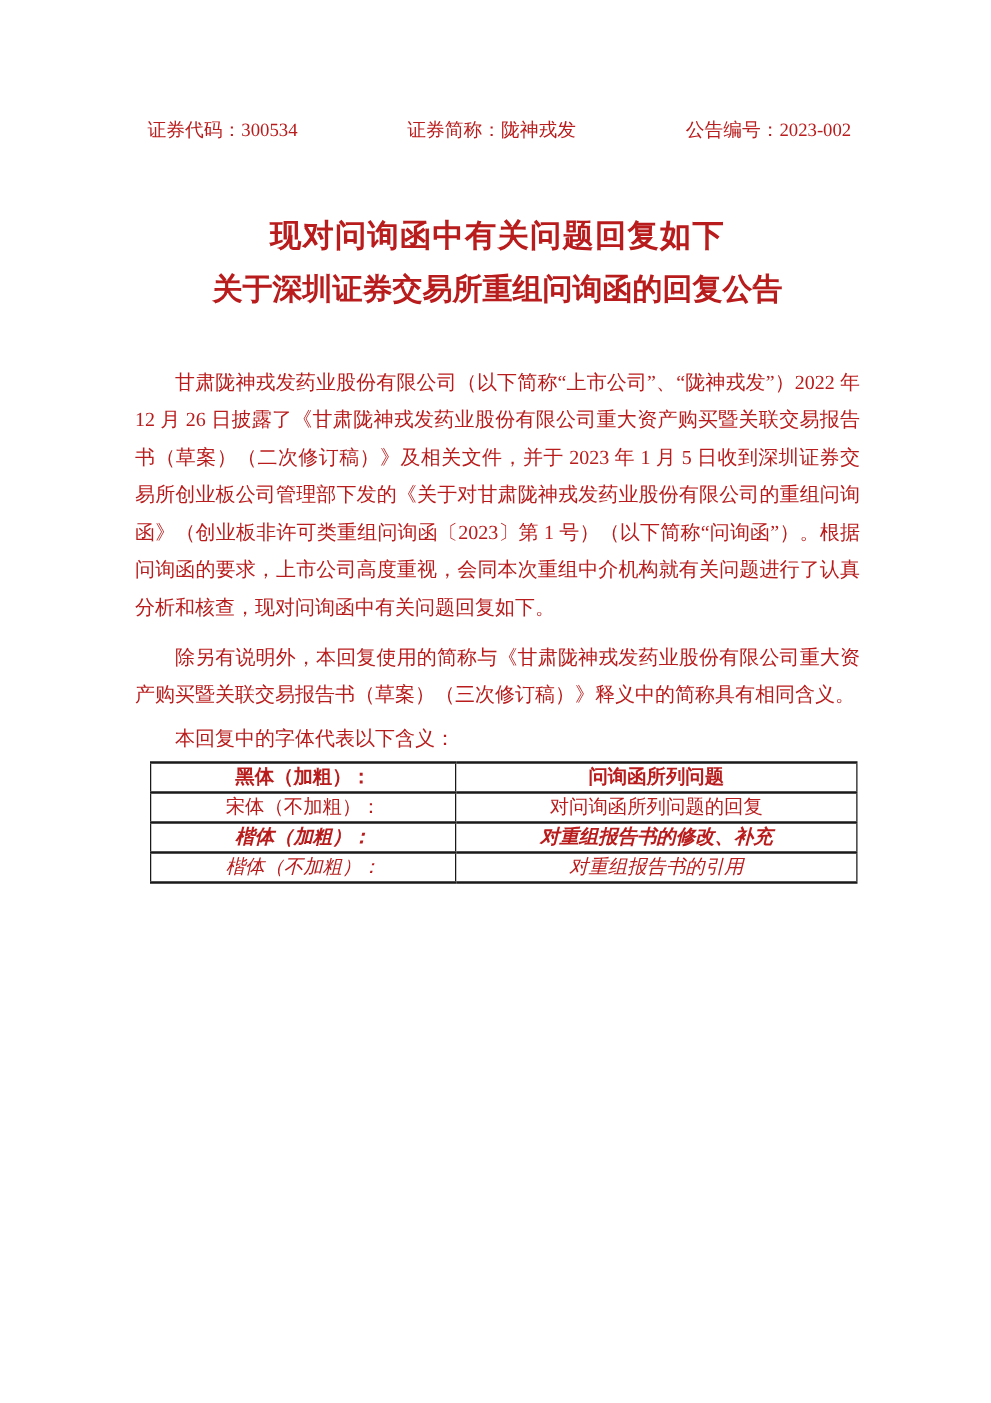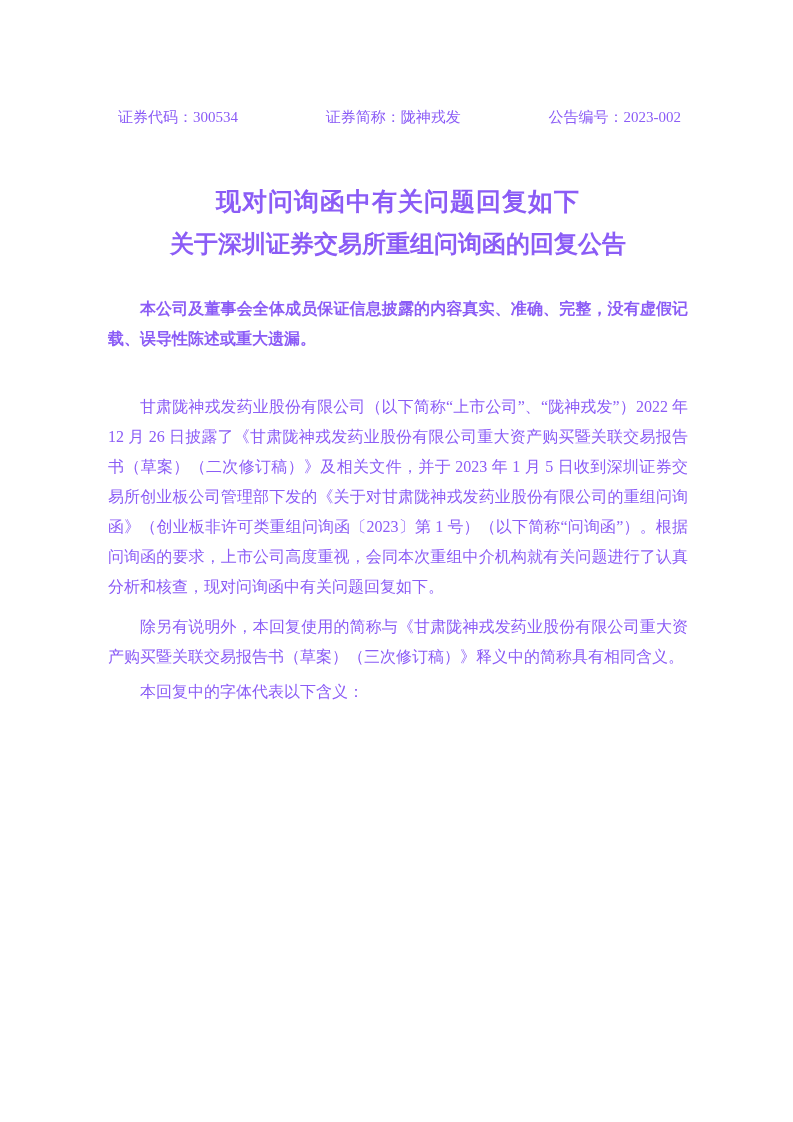--- a/index.html
+++ b/index.html
@@ -8,10 +8,10 @@
     width: 793px;
     height: 807px;
     background: #ffffff;
-    color: #8b5cf6;
+    color: #b91c1c;
     font-family: "Liberation Serif", "DejaVu Serif", serif;
     overflow: hidden;
-    margin: 12px auto;
+    margin: 0 auto;
   }
   .content {
     padding: 0 105px 0 108px; 

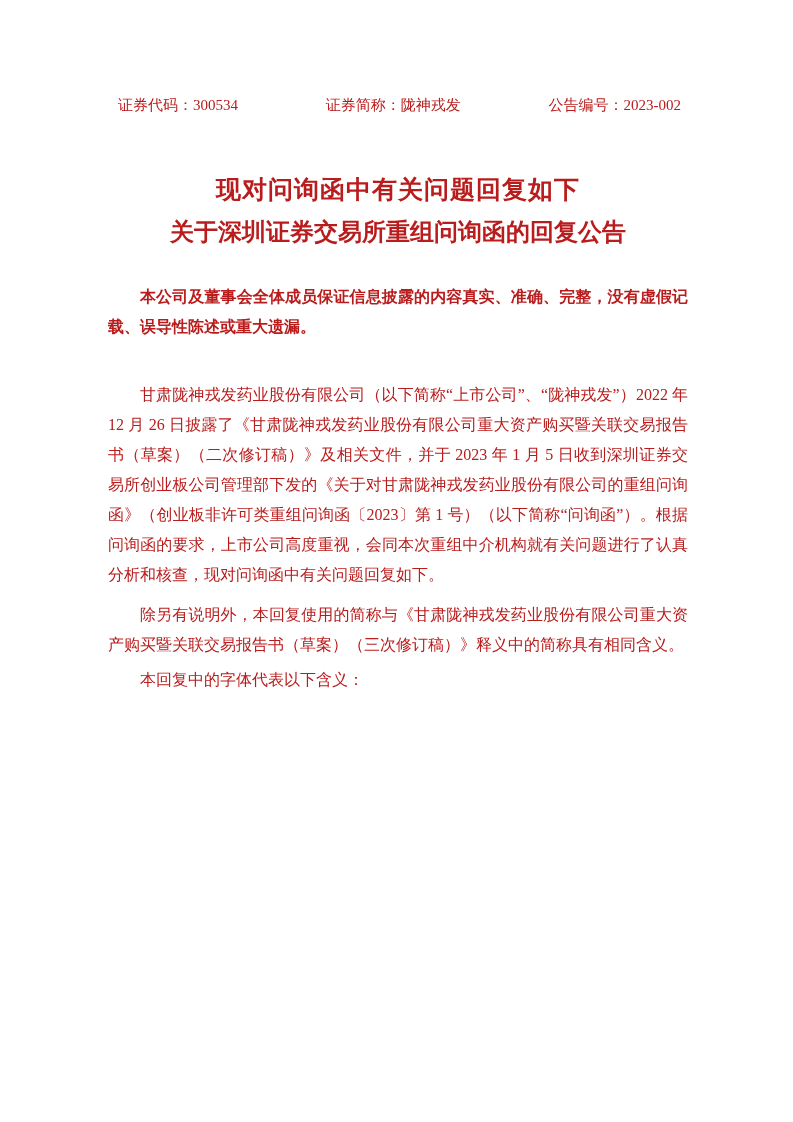--- a/index.html
+++ b/index.html
@@ -125,7 +125,6 @@
     <div class="title1">现对问询函中有关问题回复如下</div>
     <div class="title2">关于深圳证券交易所重组问询函的回复公告</div>
 
-    <p class="declaration">本公司及董事会全体成员保证信息披露的内容真实、准确、完整，没有虚假记载、误导性陈述或重大遗漏。</p>
 
     <p class="para p1">甘肃陇神戎发药业股份有限公司（以下简称“上市公司”、“陇神戎发”）2022 年 12 月 26 日披露了《甘肃陇神戎发药业股份有限公司重大资产购买暨关联交易报告书（草案）（二次修订稿）》及相关文件，并于 2023 年 1 月 5 日收到深圳证券交易所创业板公司管理部下发的《关于对甘肃陇神戎发药业股份有限公司的重组问询函》（创业板非许可类重组问询函〔2023〕第 1 号）（以下简称“问询函”）。根据问询函的要求，上市公司高度重视，会同本次重组中介机构就有关问题进行了认真分析和核查，现对问询函中有关问题回复如下。</p>
     <p class="para p2">除另有说明外，本回复使用的简称与《甘肃陇神戎发药业股份有限公司重大资产购买暨关联交易报告书（草案）（三次修订稿）》释义中的简称具有相同含义。</p>

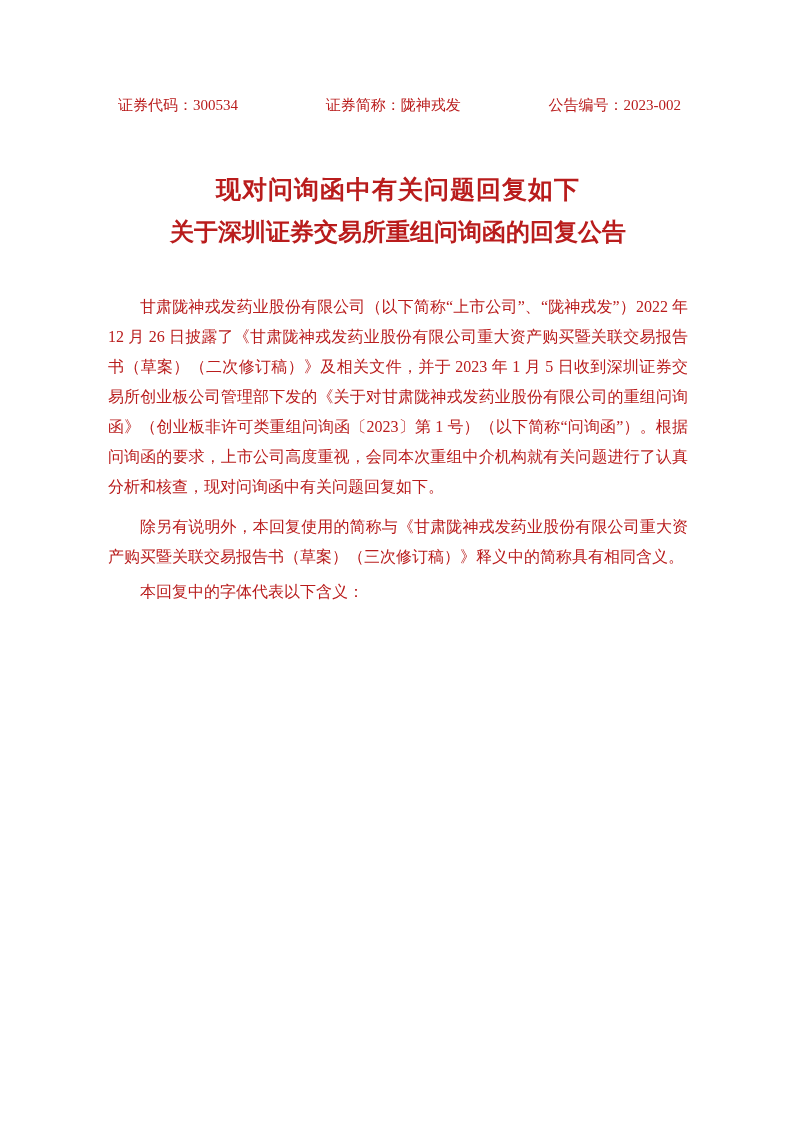--- a/index.html
+++ b/index.html
@@ -130,6 +130,26 @@
     <p class="para p2">除另有说明外，本回复使用的简称与《甘肃陇神戎发药业股份有限公司重大资产购买暨关联交易报告书（草案）（三次修订稿）》释义中的简称具有相同含义。</p>
     <p class="para p4">本回复中的字体代表以下含义：</p>
 
+    <table class="font-table">
+      <tbody>
+        <tr class="row-hei">
+          <td class="col-font">黑体（加粗）：</td>
+          <td class="col-meaning">问询函所列问题</td>
+        </tr>
+        <tr class="row-song">
+          <td class="col-font">宋体（不加粗）：</td>
+          <td class="col-meaning">对问询函所列问题的回复</td>
+        </tr>
+        <tr class="row-kai-bold">
+          <td class="col-font">楷体（加粗）：</td>
+          <td class="col-meaning">对重组报告书的修改、补充</td>
+        </tr>
+        <tr class="row-kai">
+          <td class="col-font">楷体（不加粗）：</td>
+          <td class="col-meaning">对重组报告书的引用</td>
+        </tr>
+      </tbody>
+    </table>
 
   </div>
 

